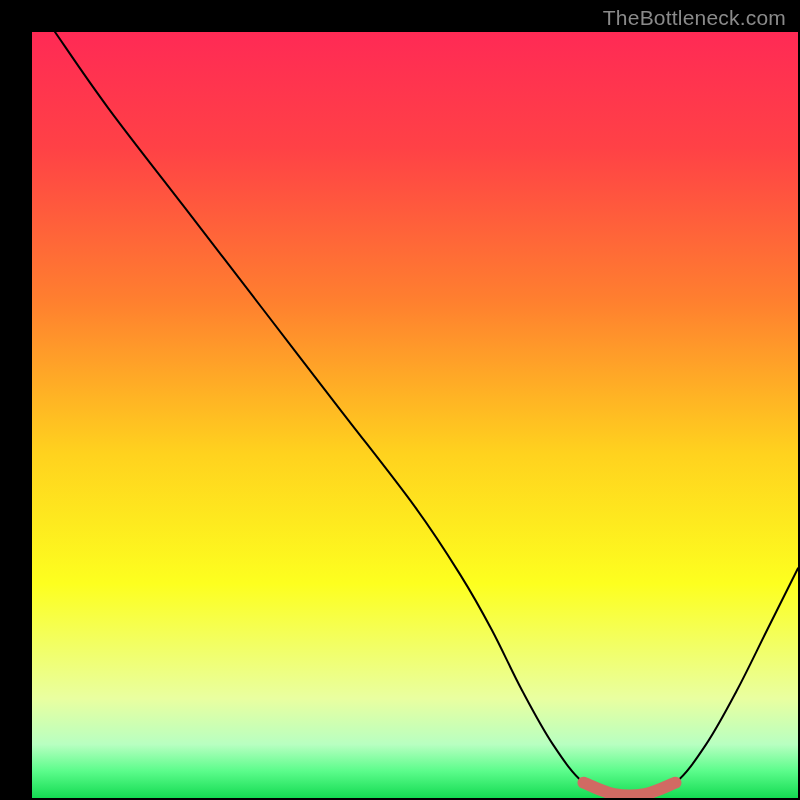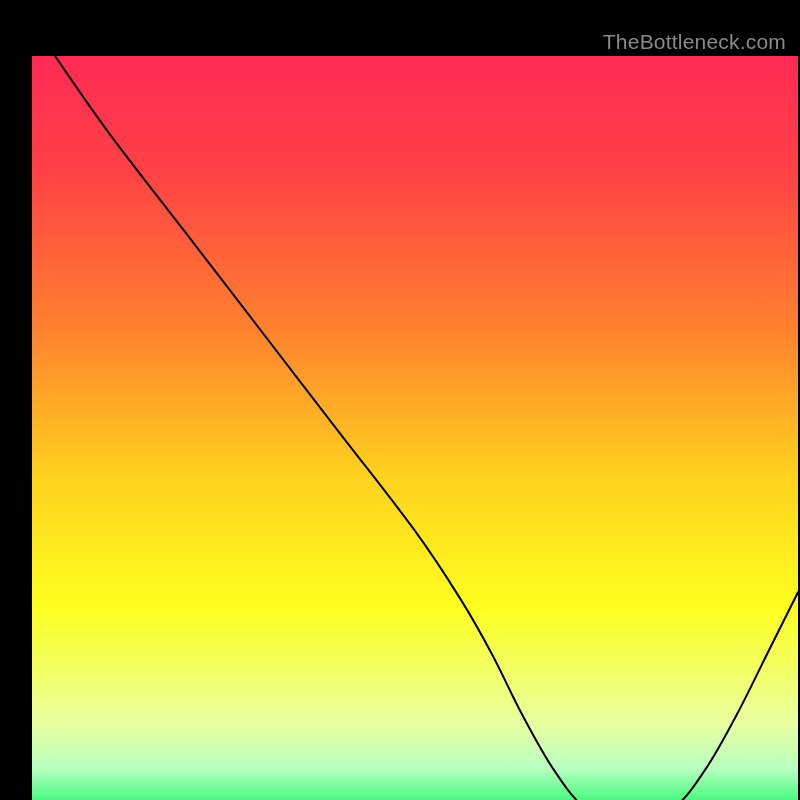--- a/index.html
+++ b/index.html
@@ -16,7 +16,6 @@
     width: 800px;
     height: 568px;
     background: #000;
-    margin-top: 24px;
   }
   .attribution {
     position: absolute;

